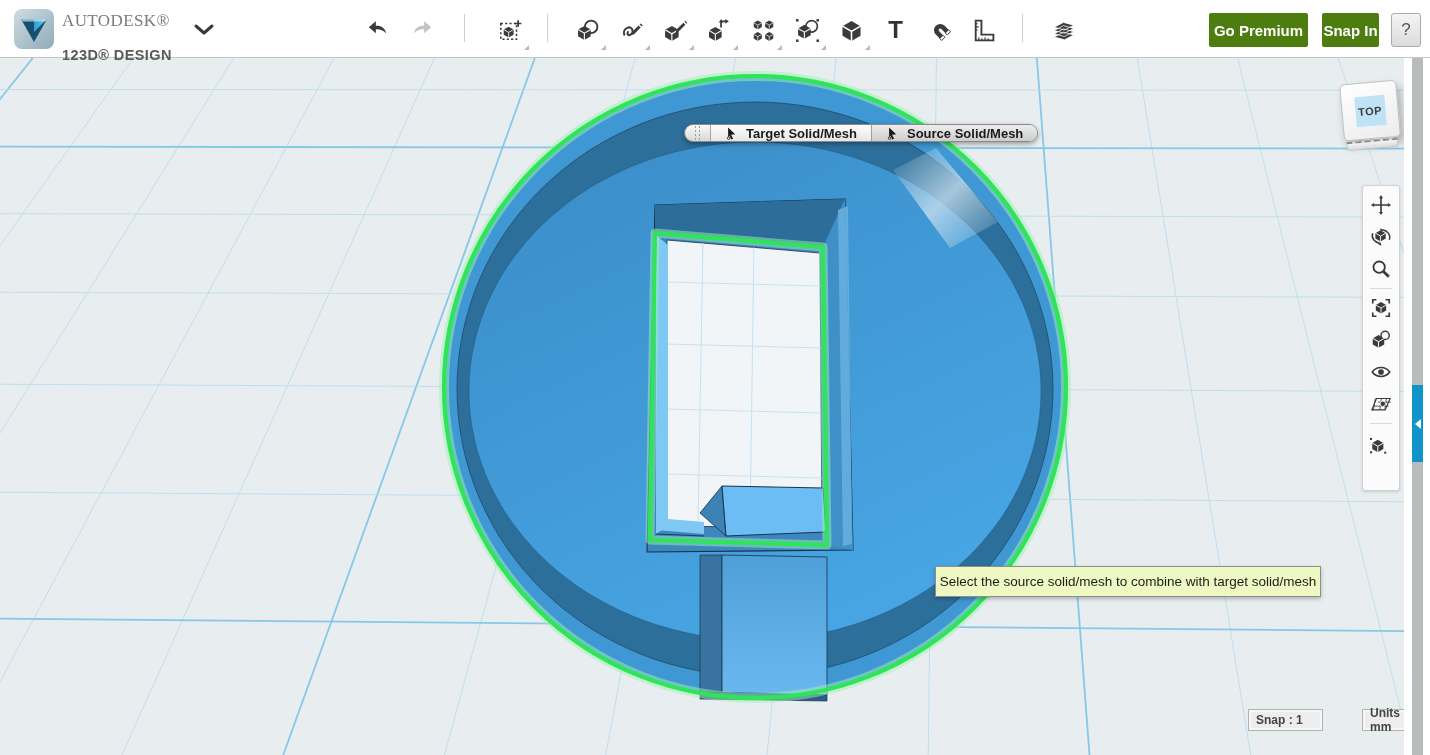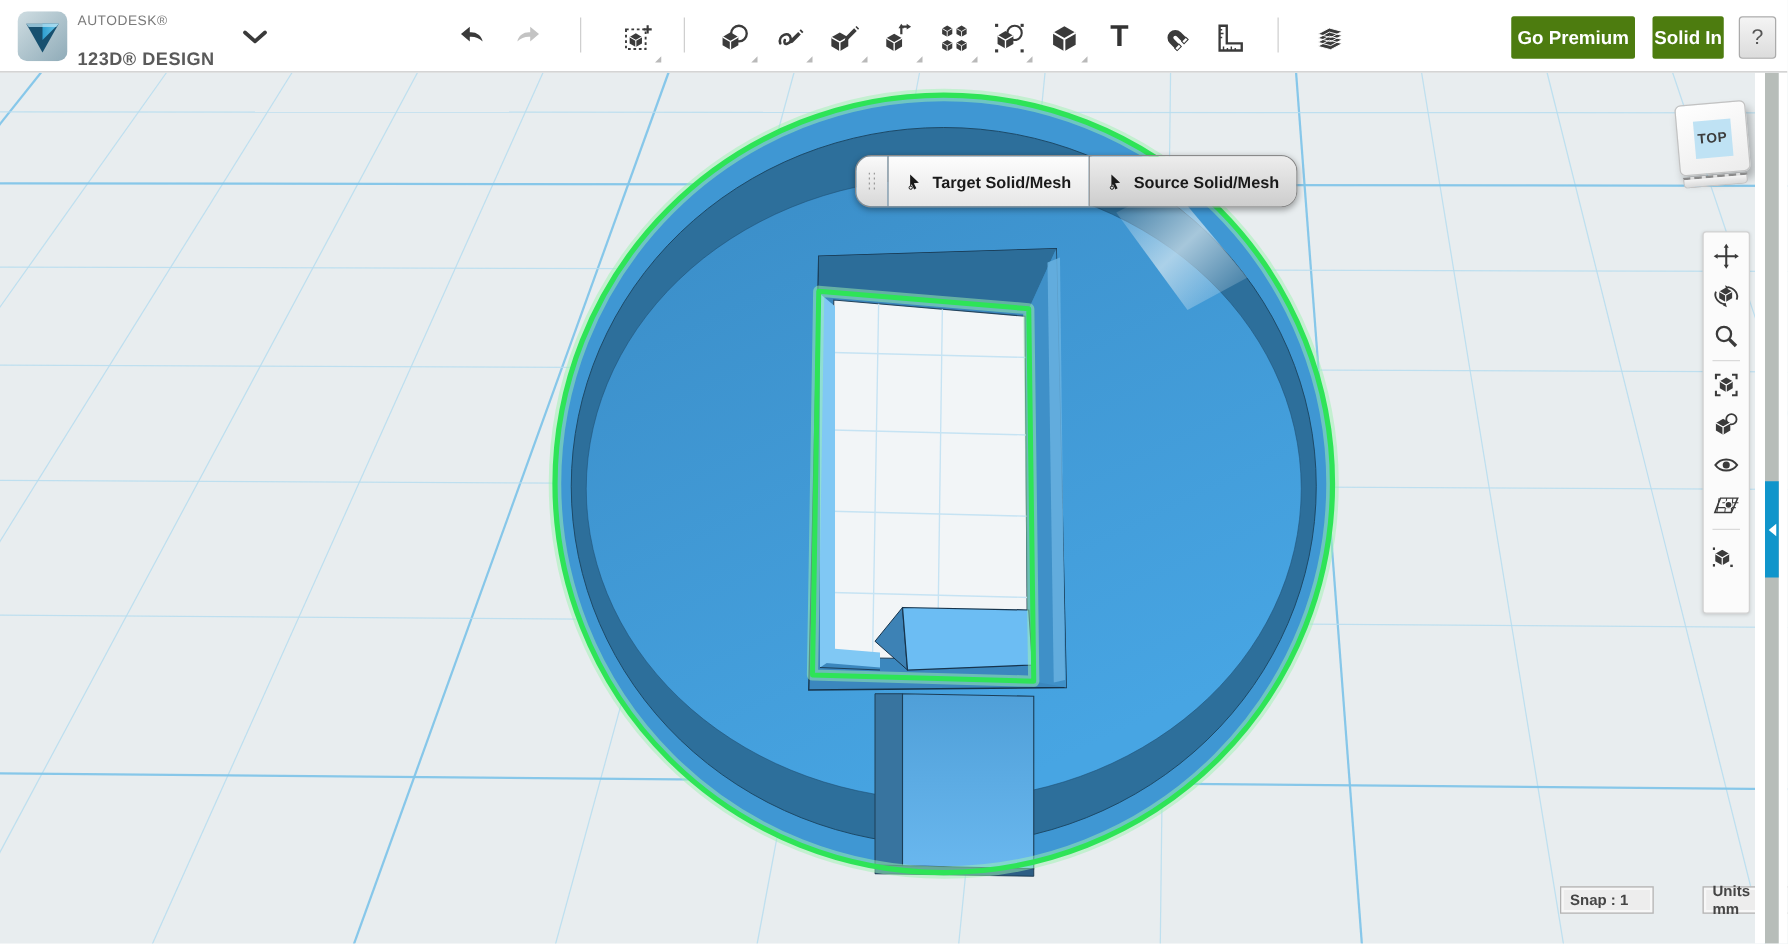--- a/index.html
+++ b/index.html
@@ -10,7 +10,7 @@
   .topbar { position:absolute; top:0; left:0; width:1430px; height:58px; background:#fff; border-bottom:1px solid #c6c6c6; z-index:40; }
   .logo { position:absolute; left:14px; top:9px; width:40px; height:40px; }
   .brand { position:absolute; left:62px; top:11px; line-height:1.15; }
-  .brand .l1 { font-size:11px; color:#7a7a7a; letter-spacing:.4px; }
+  .brand .l1 { font-size:17px; color:#7a7a7a; letter-spacing:.4px;font-family:Liberation Serif, serif; }
   .brand .l2 { font-size:14.5px; color:#5a5a5a; font-weight:bold; letter-spacing:.4px;margin-top:16px; }
   .chevron { position:absolute; left:193px; top:22px; width:22px; height:16px; cursor:pointer; }
   .tb-ico { position:absolute; top:13px; width:32px; height:34px; display:flex; align-items:center; justify-content:center; cursor:pointer; }

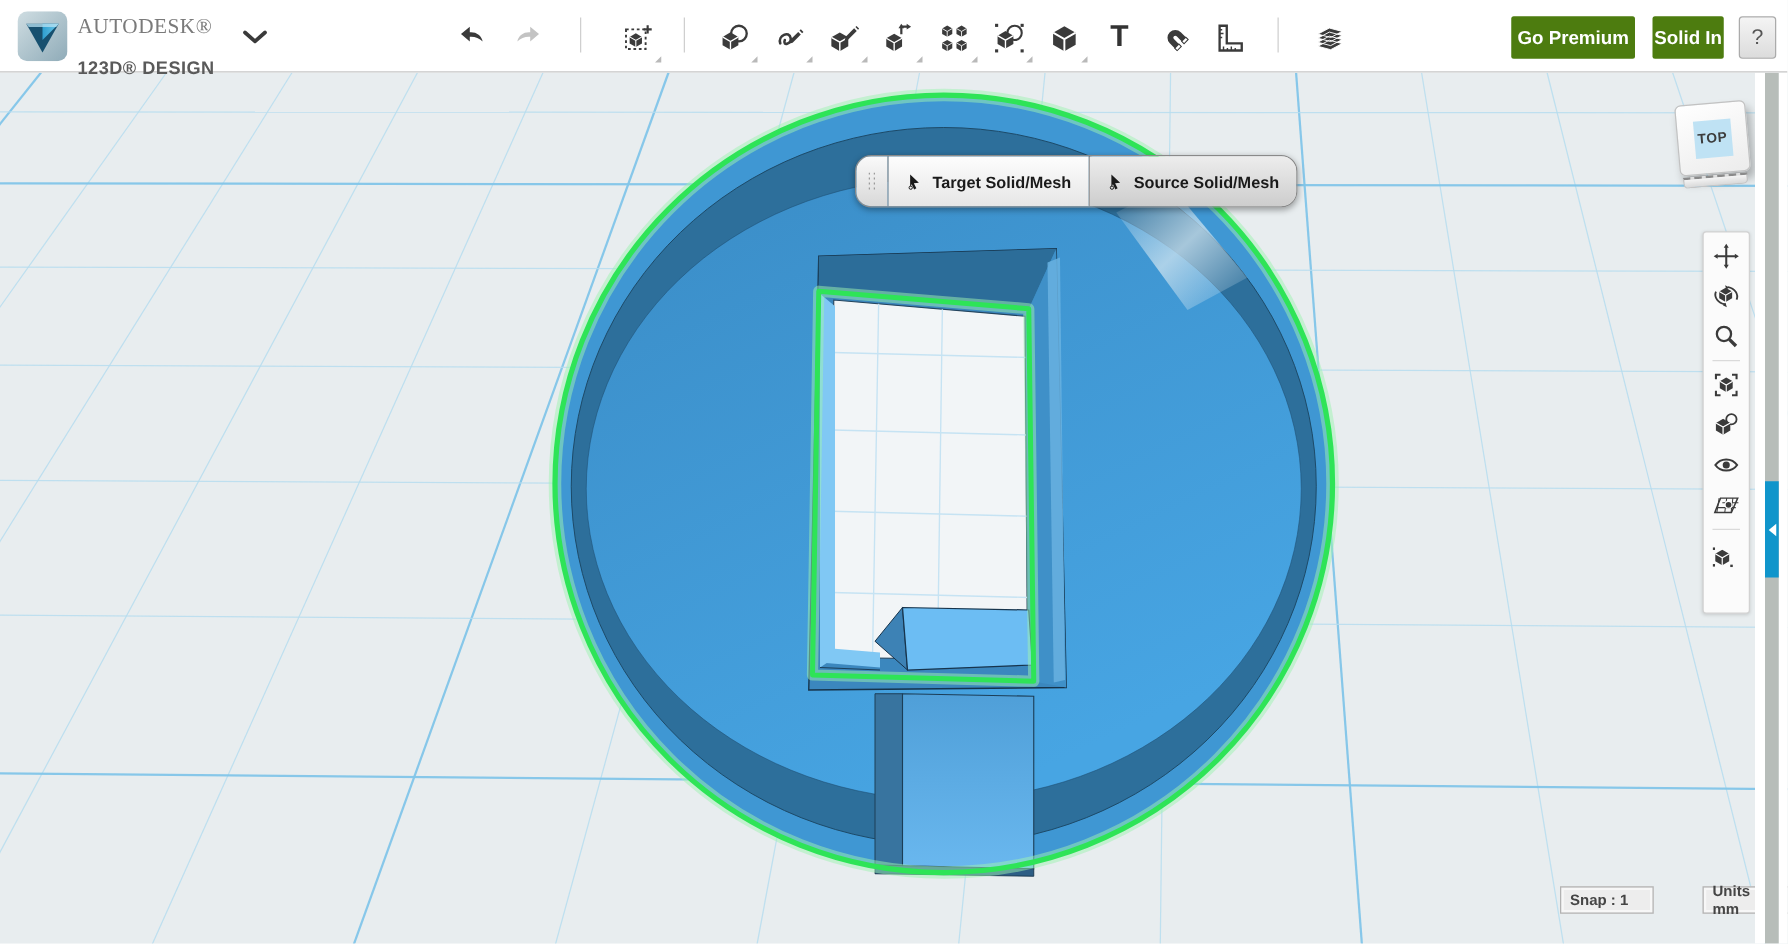--- a/index.html
+++ b/index.html
@@ -300,7 +300,7 @@
     </div>
 
     <button class="btn-blue" style="left:1209px;width:99px">Go Premium</button>
-    <button class="btn-blue" style="left:1322px;width:57px">Solid In</button>
+    <button class="btn-blue" style="left:1322px;width:57px">Snap In</button>
     <button class="btn-help">?</button>
   </header>
 

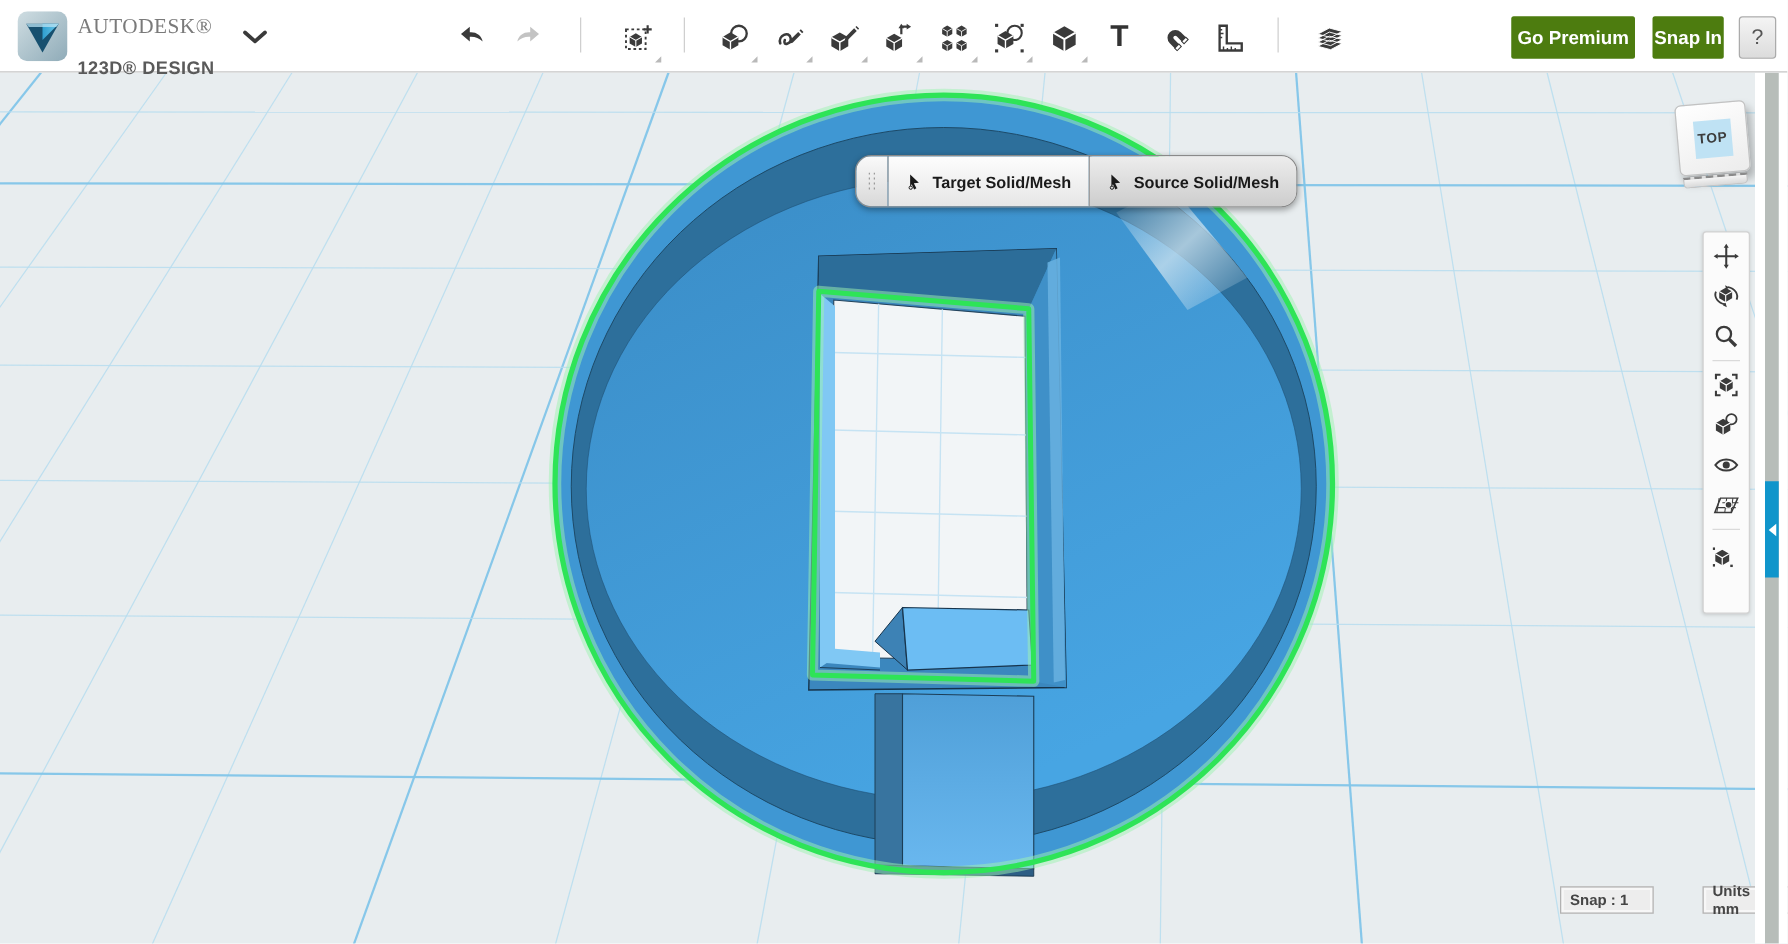--- a/index.html
+++ b/index.html
@@ -32,7 +32,7 @@
   .layer { position:absolute; inset:0; }
 
   
-  .pill { position:absolute; left:684px; top:66px; height:42px; display:flex; align-items:stretch;
+  .pill { position:absolute; left:684px; top:66px; height:18px; display:flex; align-items:stretch;
     border:1px solid #8a8a8a; border-radius:13px; overflow:hidden; box-shadow:0 2px 5px rgba(0,0,0,.35); z-index:20; }
   .pill-handle { width:26px; background:linear-gradient(#fafafa,#d8d8d8); border-right:1px solid #a5a5a5;
     display:flex; align-items:center; justify-content:center; gap:3px; cursor:grab; }

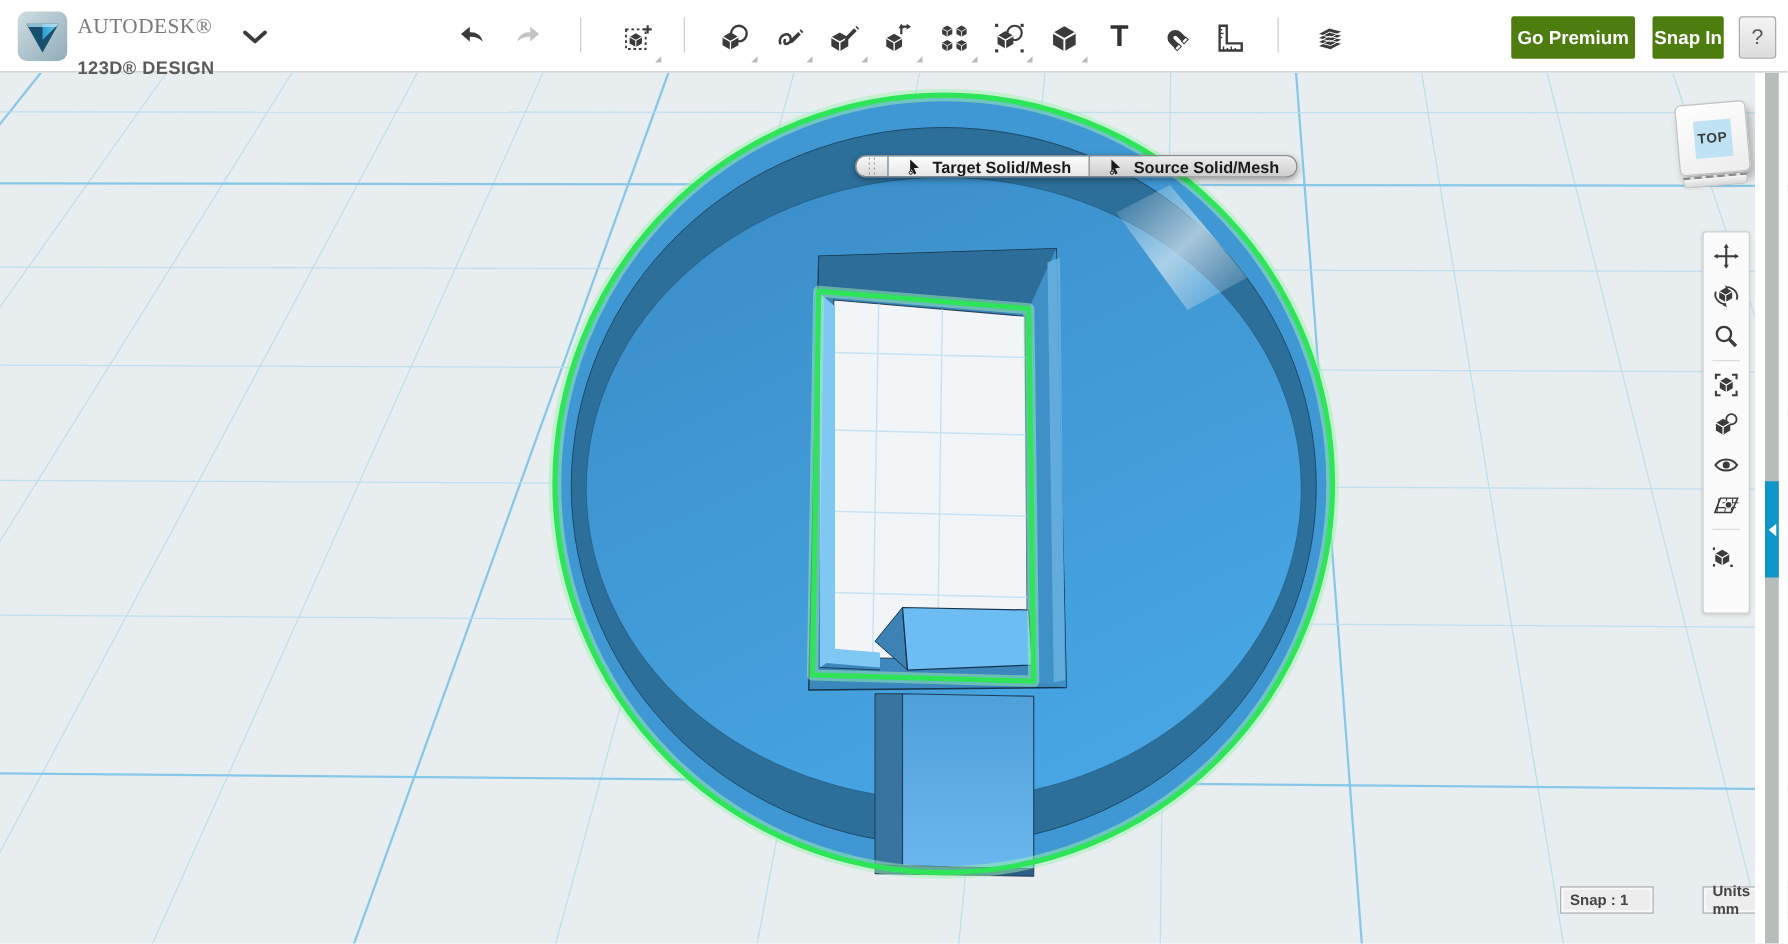--- a/index.html
+++ b/index.html
@@ -427,6 +427,9 @@
       </div>
     </div>
 
+    <div class="hint">
+      <span>Select the source solid/mesh to combine with target solid/mesh</span>
+    </div>
 
     <div class="viewcube">
       <div class="vc-face">

